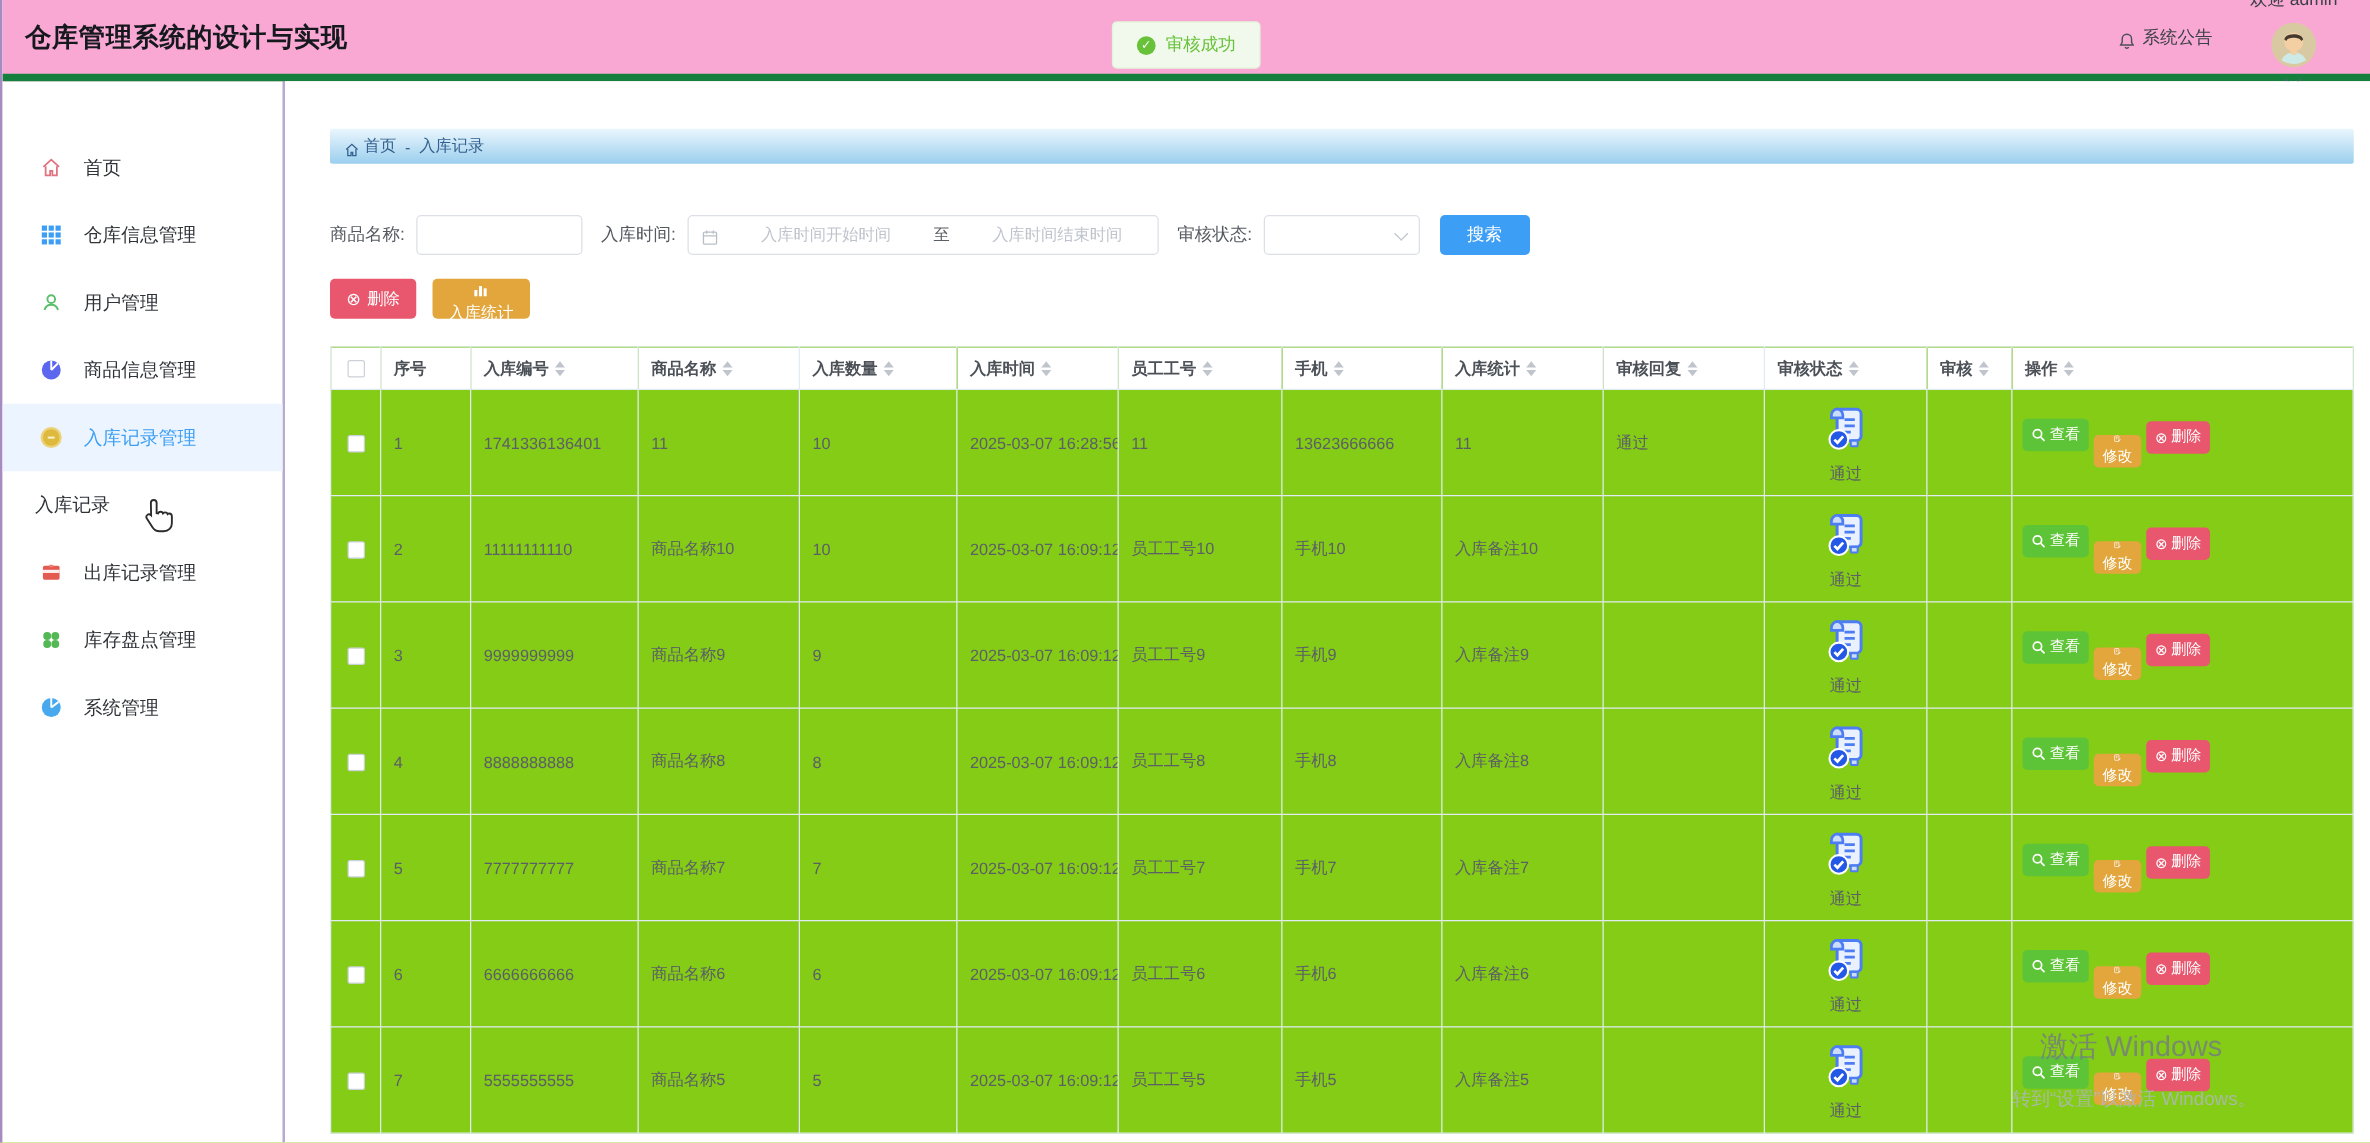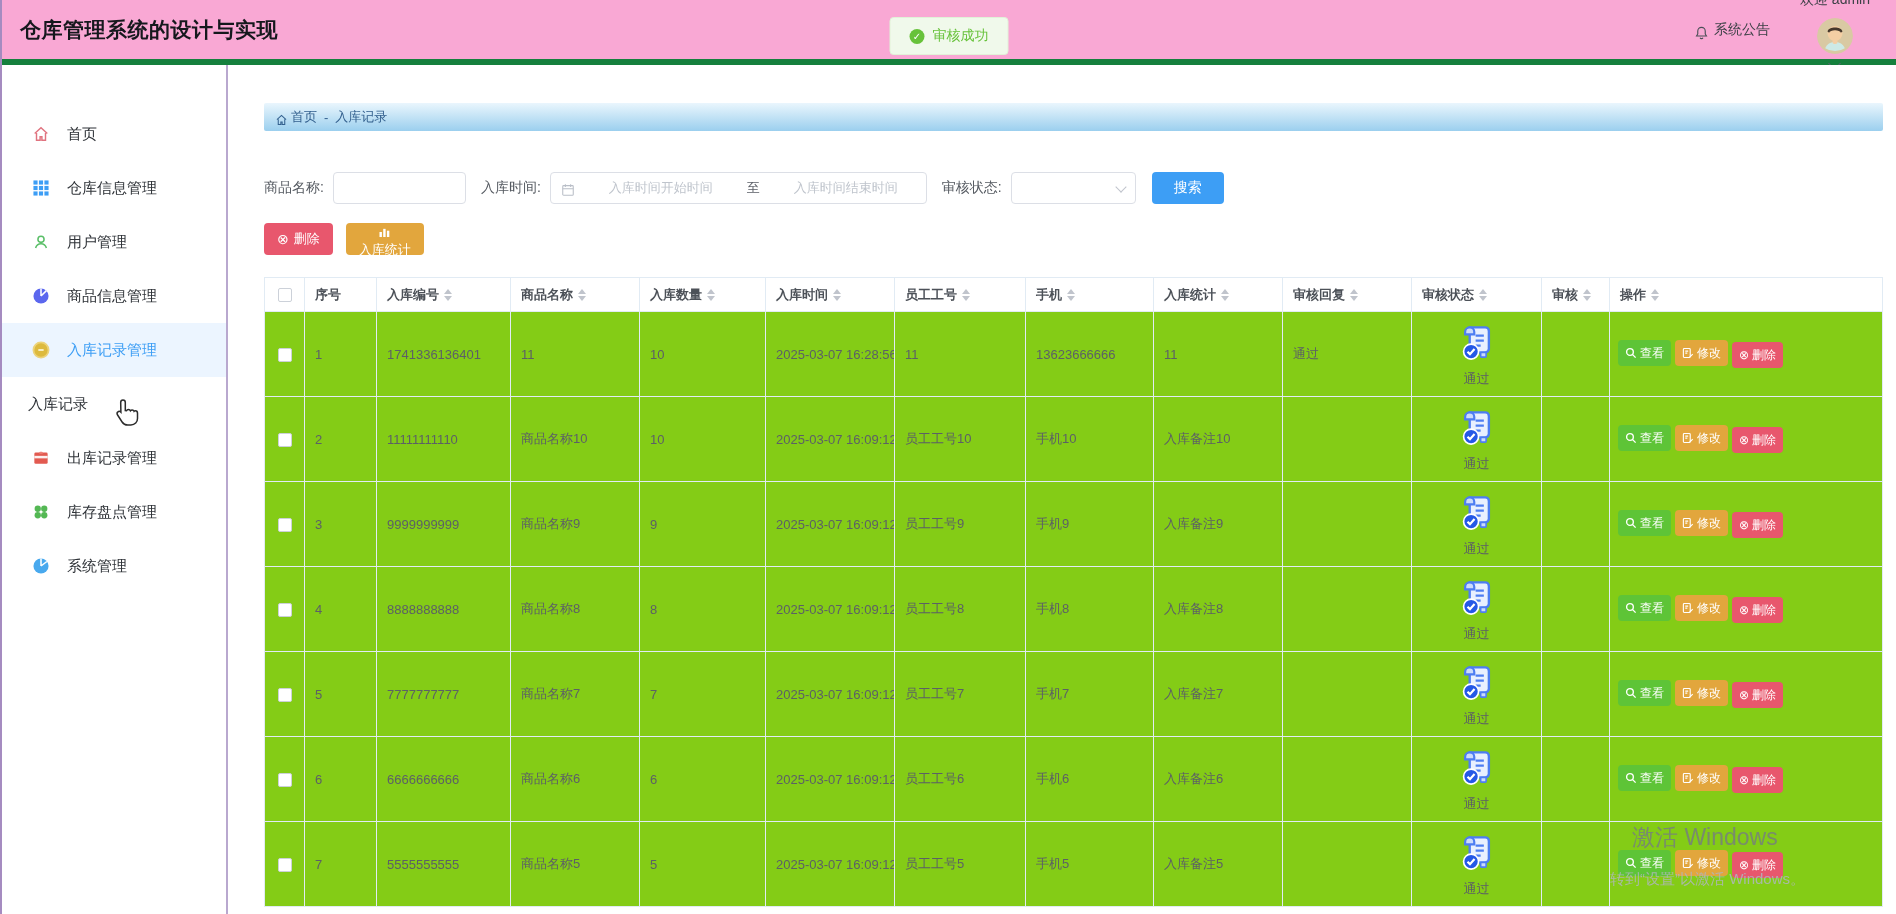--- a/index.html
+++ b/index.html
@@ -68,7 +68,7 @@
   .rbtn { display:inline-flex; align-items:center; gap:3px; border:none; border-radius:4px; color:#fff; font-size:12px; padding:0 7px; height:26px; margin-right:4px; cursor:pointer; }
   .rbtn svg { width:12px; height:12px; }
   .rbtn.green { background:#5ec437; }
-  .rbtn.orange { background:#e2a63d; }
+  .rbtn.orange { background:#e2a63d;flex-direction:column; }
   .rbtn.red { background:#e8576d; }
   .rbtn .ico-x { font-size:12px; }
 

